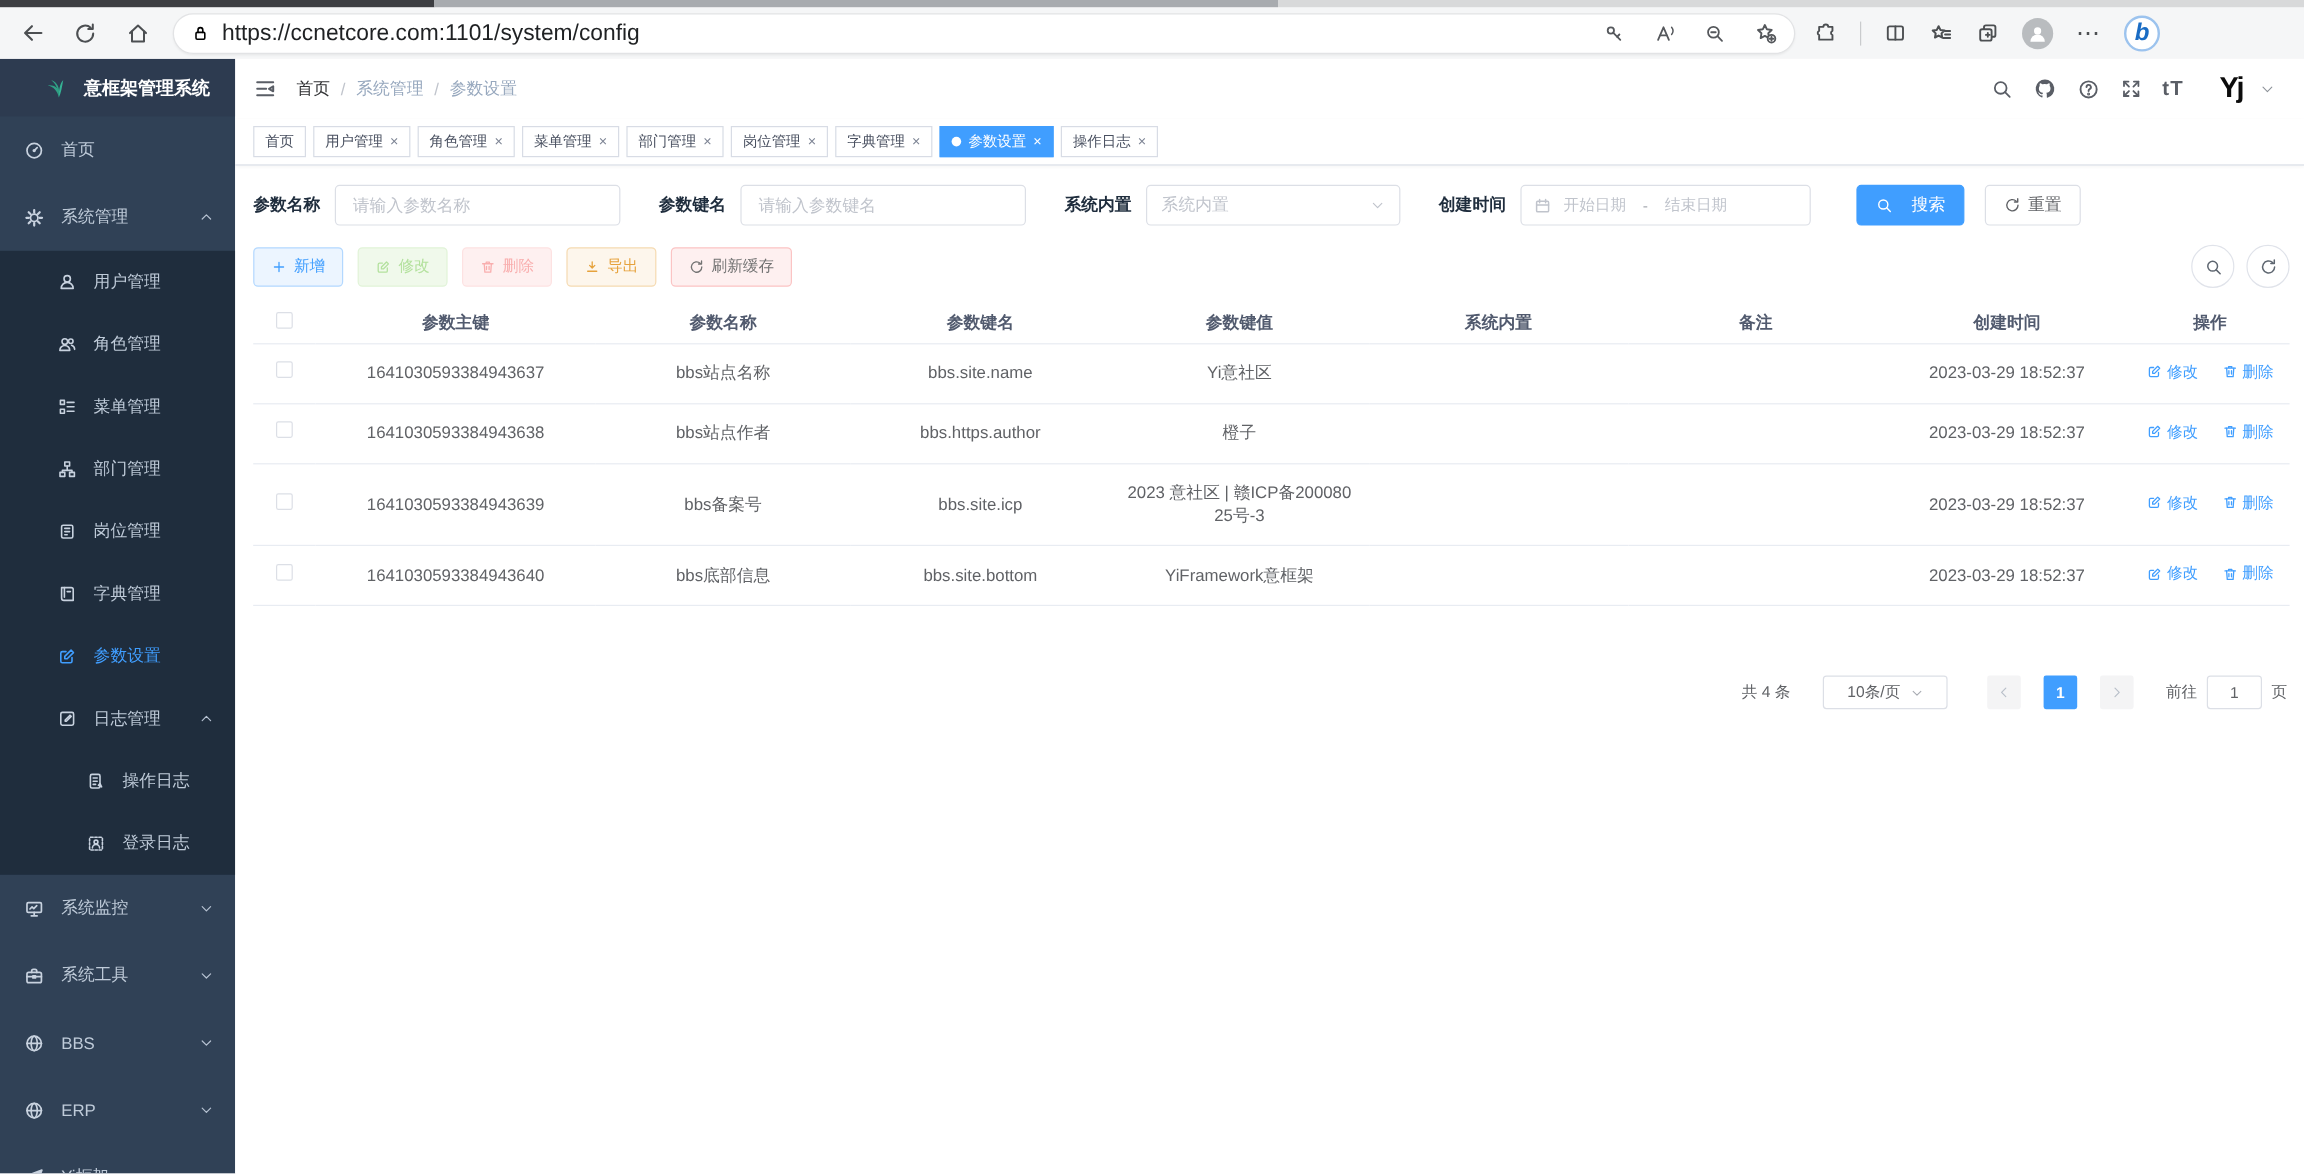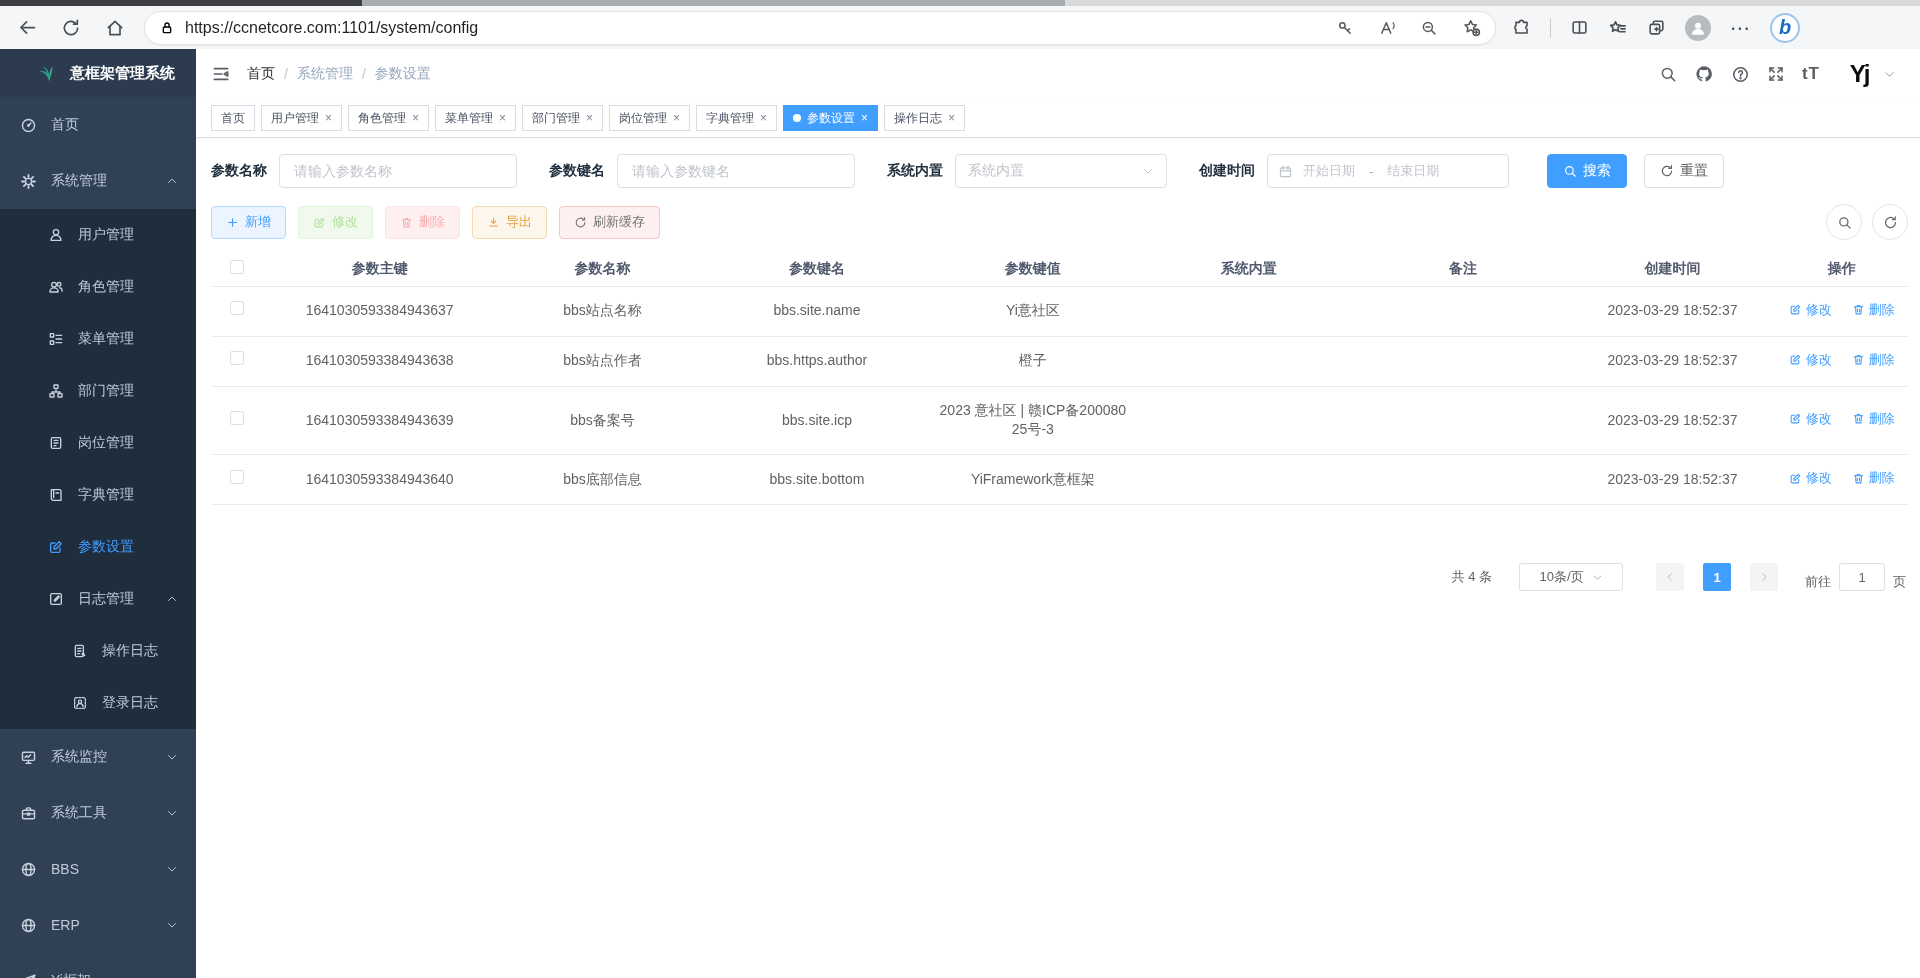--- a/index.html
+++ b/index.html
@@ -19,7 +19,7 @@
     color:#4c4f52; margin-left:10px; border-radius:6px; }
   .omnibox { margin-left:12px; width:1352px; height:34px; background:#fff; border:1px solid #e2e3e5;
     border-radius:17px; box-shadow:0 1px 2px rgba(0,0,0,.06); display:flex; align-items:center; padding:0 14px; }
-  .omnibox .url { flex:1; font-size:16px; color:#1f2123; margin-left:10px; white-space:nowrap; overflow:hidden; }
+  .omnibox .url { flex:1; font-size:19px; color:#1f2123; margin-left:10px; white-space:nowrap; overflow:hidden; }
   .box-ic { color:#55585c; margin-left:24px; }
   .chrome-right { display:flex; align-items:center; margin-left:16px; color:#4c4f52; }
   .chrome-right > * { margin-right:19px; }

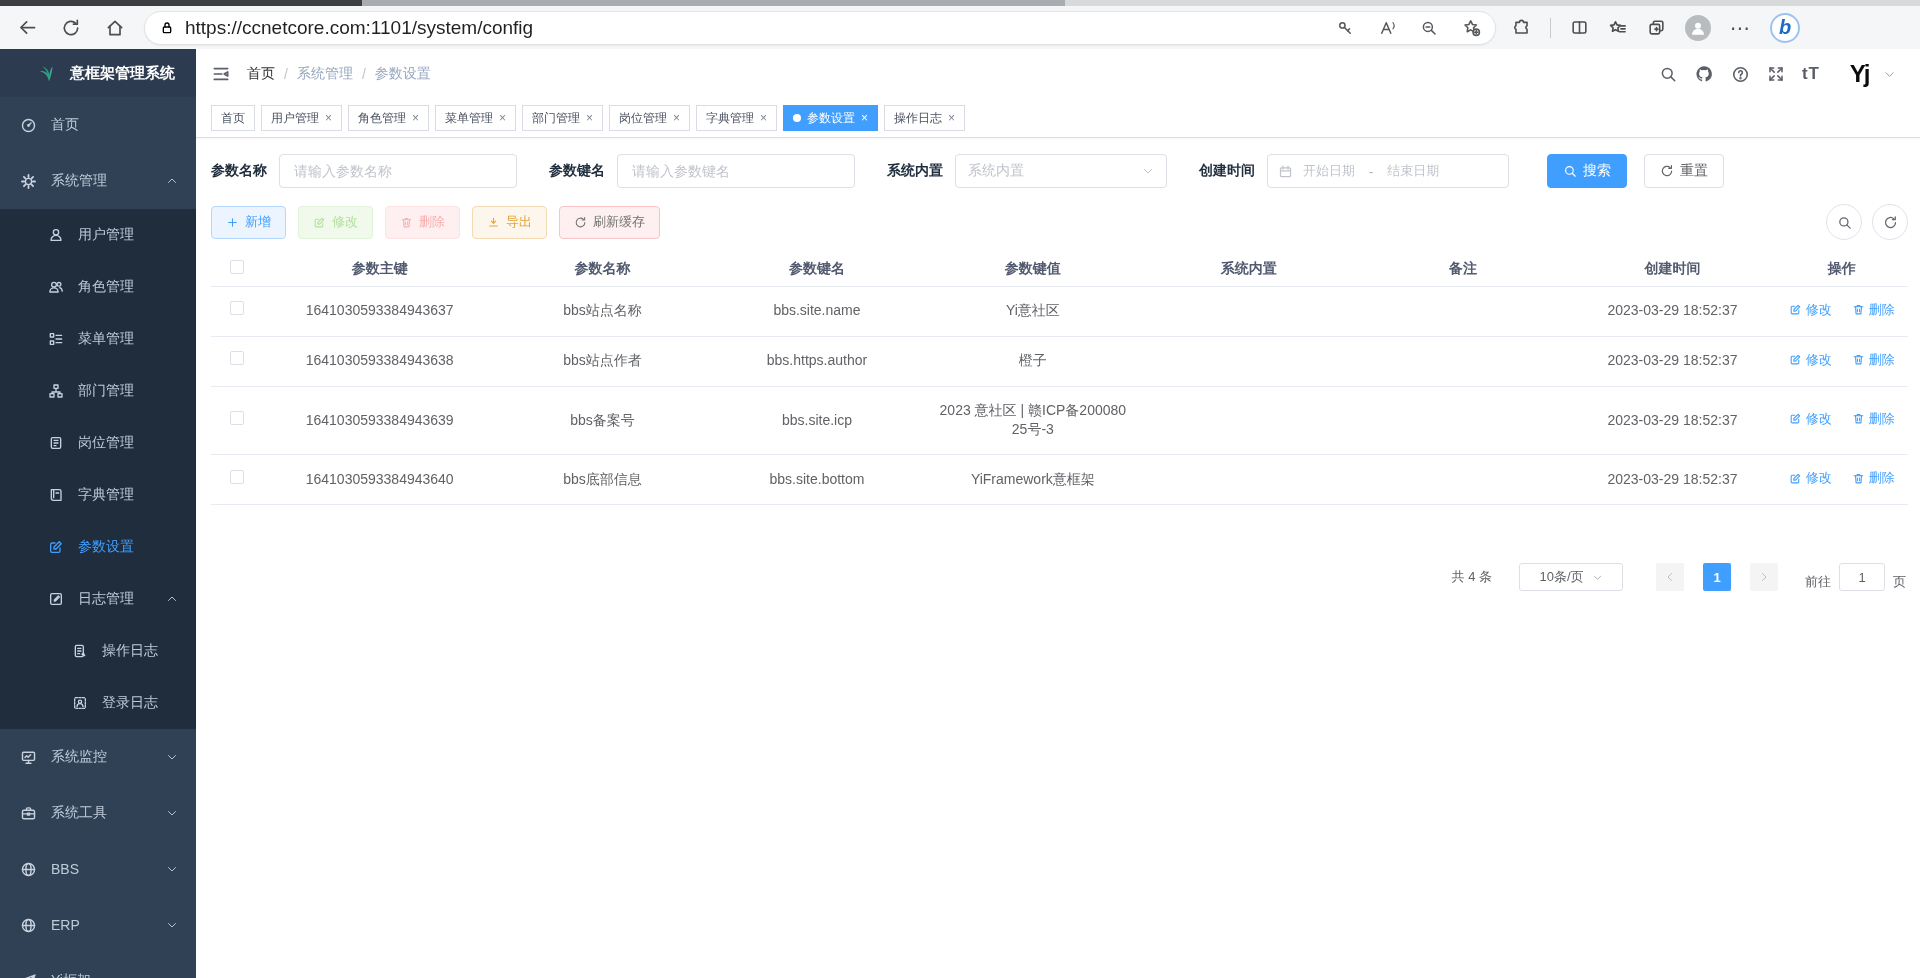--- a/index.html
+++ b/index.html
@@ -90,7 +90,7 @@
   .btn { height:34px; border-radius:4px; display:inline-flex; align-items:center; justify-content:center;
     font-size:14px; padding:0 15px; cursor:pointer; border:1px solid transparent; }
   .btn .bic { margin-right:6px; display:flex; }
-  .btn-primary { background:#409eff; border-color:#409eff; color:#fff; }
+  .btn-primary { background:#409eff; border-color:#409eff; color:#fff;gap:10px; }
   .btn-default { background:#fff; border-color:#dcdfe6; color:#606266; }
   .btn-reset { margin-left:17px; }
 

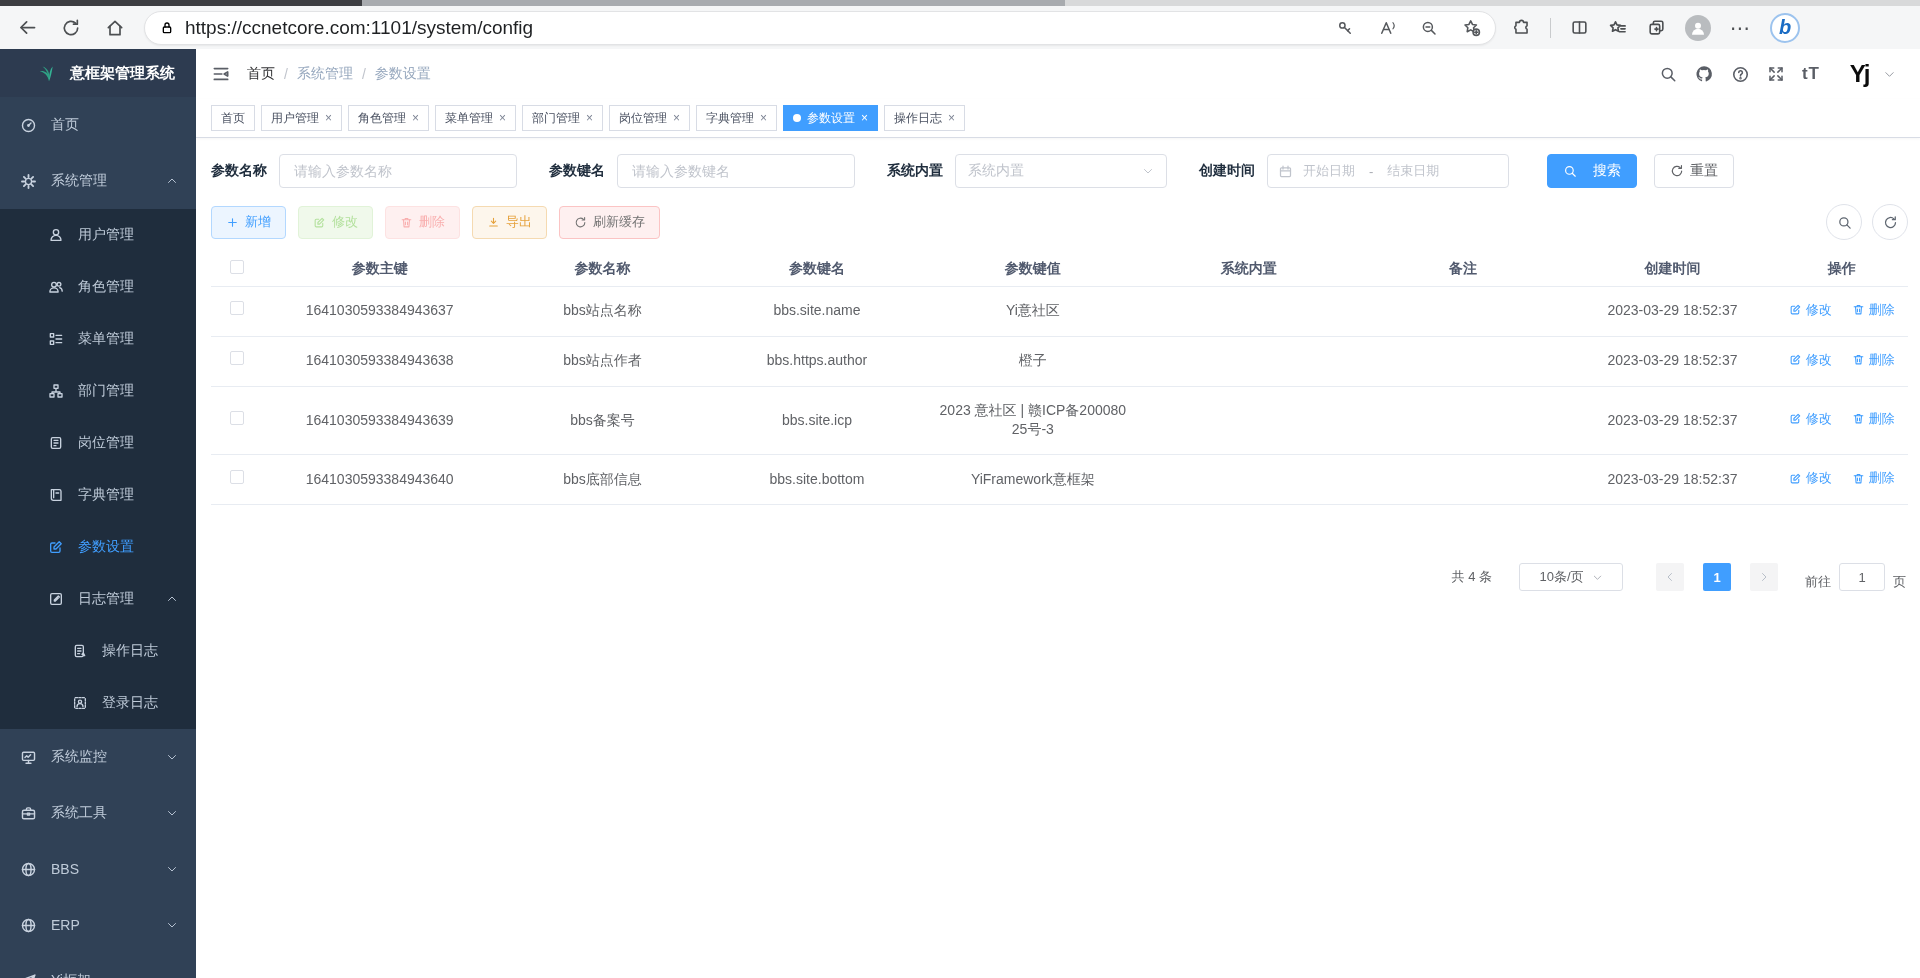--- a/index.html
+++ b/index.html
@@ -129,7 +129,7 @@
     justify-content:center; color:#b8bfc9; margin-left:6px; cursor:pointer; }
   .pcur { width:28px; height:28px; background:#409eff; border-radius:2px; color:#fff; display:flex;
     align-items:center; justify-content:center; font-weight:bold; margin-left:6px; cursor:pointer; }
-  .goto { margin-left:14px; display:flex; align-items:flex-end; }
+  .goto { margin-left:14px; display:flex; align-items:center; }
   .goto input { width:46px; height:28px; border:1px solid #dcdfe6; border-radius:3px; text-align:center;
     font-size:13px; color:#606266; margin:0 8px; outline:none; }
 </style>

